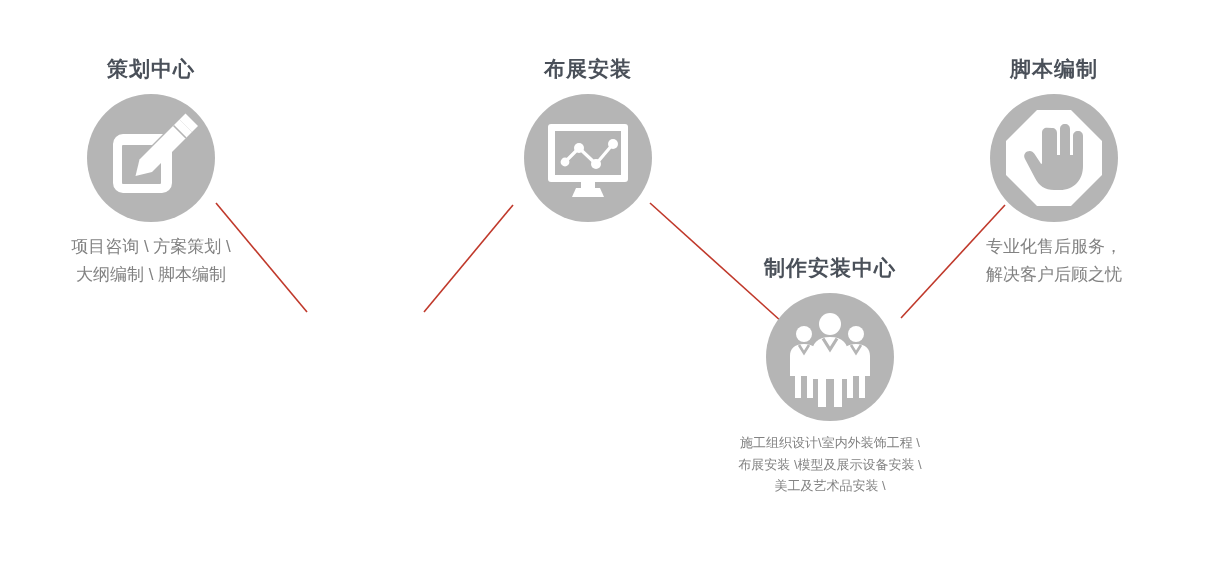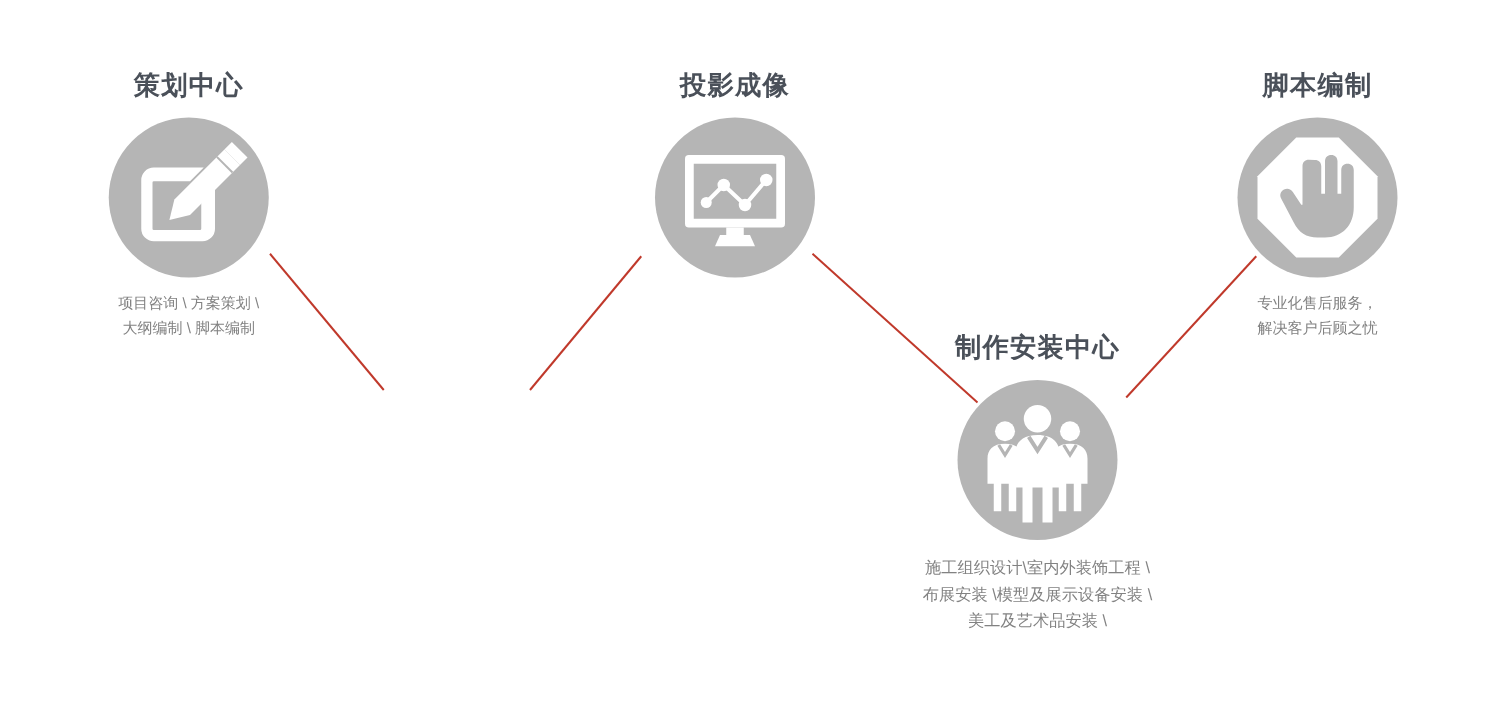--- a/index.html
+++ b/index.html
@@ -104,7 +104,7 @@
 
 
   <div class="node" id="node-multimedia">
-    <div class="node-title">投影成像</div>
+    <div class="node-title">布展安装</div>
     <div class="badge">
       <svg width="128" height="128" viewBox="0 0 128 128">
 

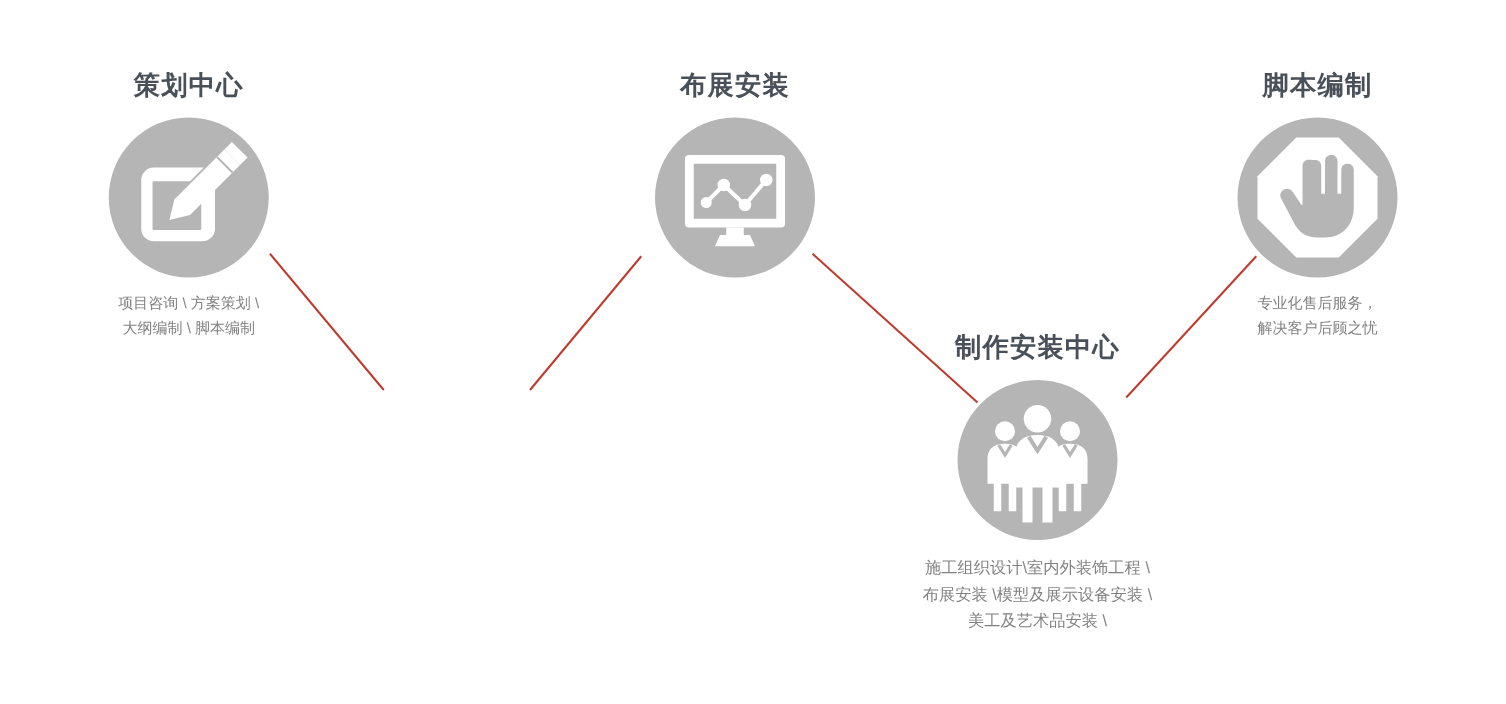--- a/index.html
+++ b/index.html
@@ -59,7 +59,7 @@
   }
   .node-caption {
     margin-top: 11px;
-    font-size: 12px;
+    font-size: 17px;
     color: #828282;
     line-height: 1.65;
     white-space: pre-line;

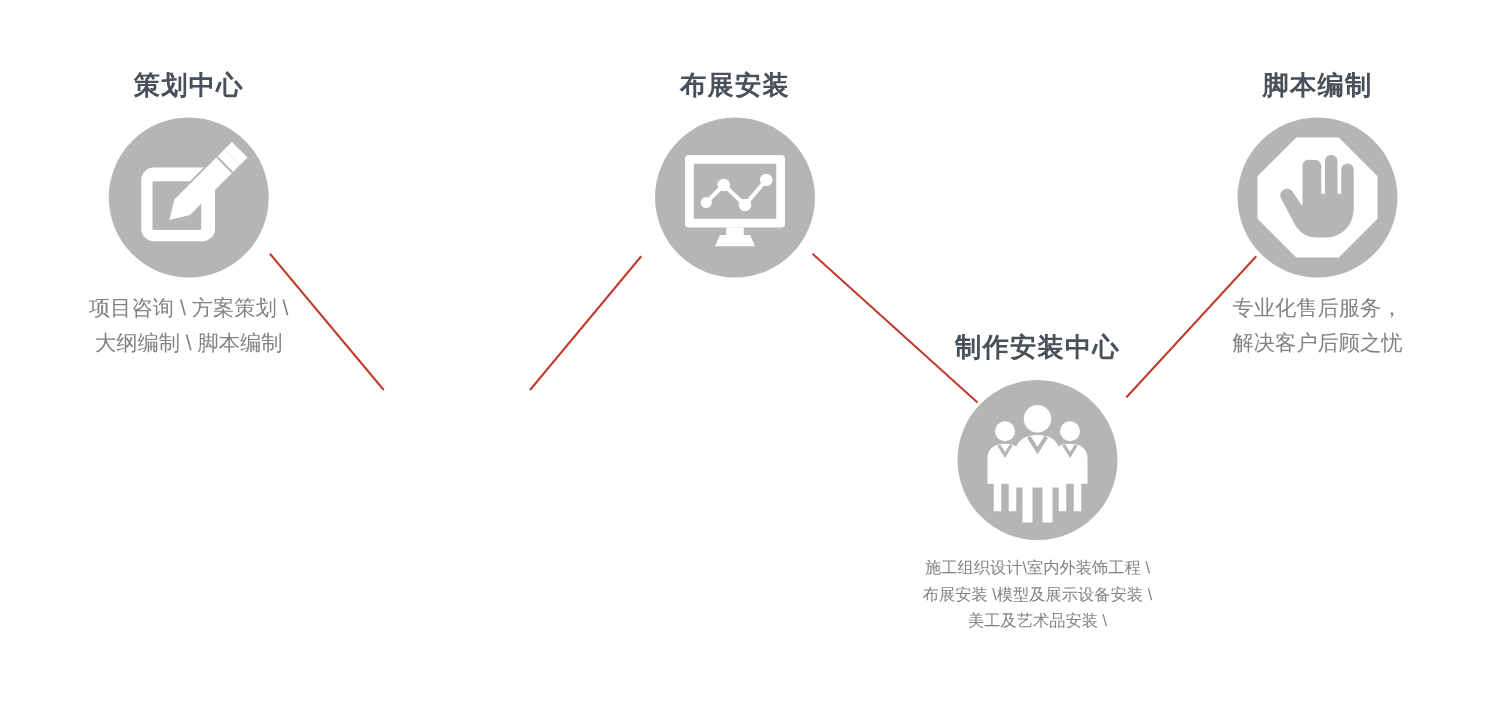--- a/index.html
+++ b/index.html
@@ -68,7 +68,7 @@
   #node-planning      { left: 151px; top: 56px; }
   #node-design        { left: 362px; top: 255px; }
   #node-multimedia    { left: 588px; top: 56px; }
-  #node-production    { left: 830px; top: 266px; }
+  #node-production    { left: 830px; top: 255px; }
   #node-maintenance   { left: 1054px; top: 56px; }
   
   #node-production .node-caption { font-size: 13px; }

